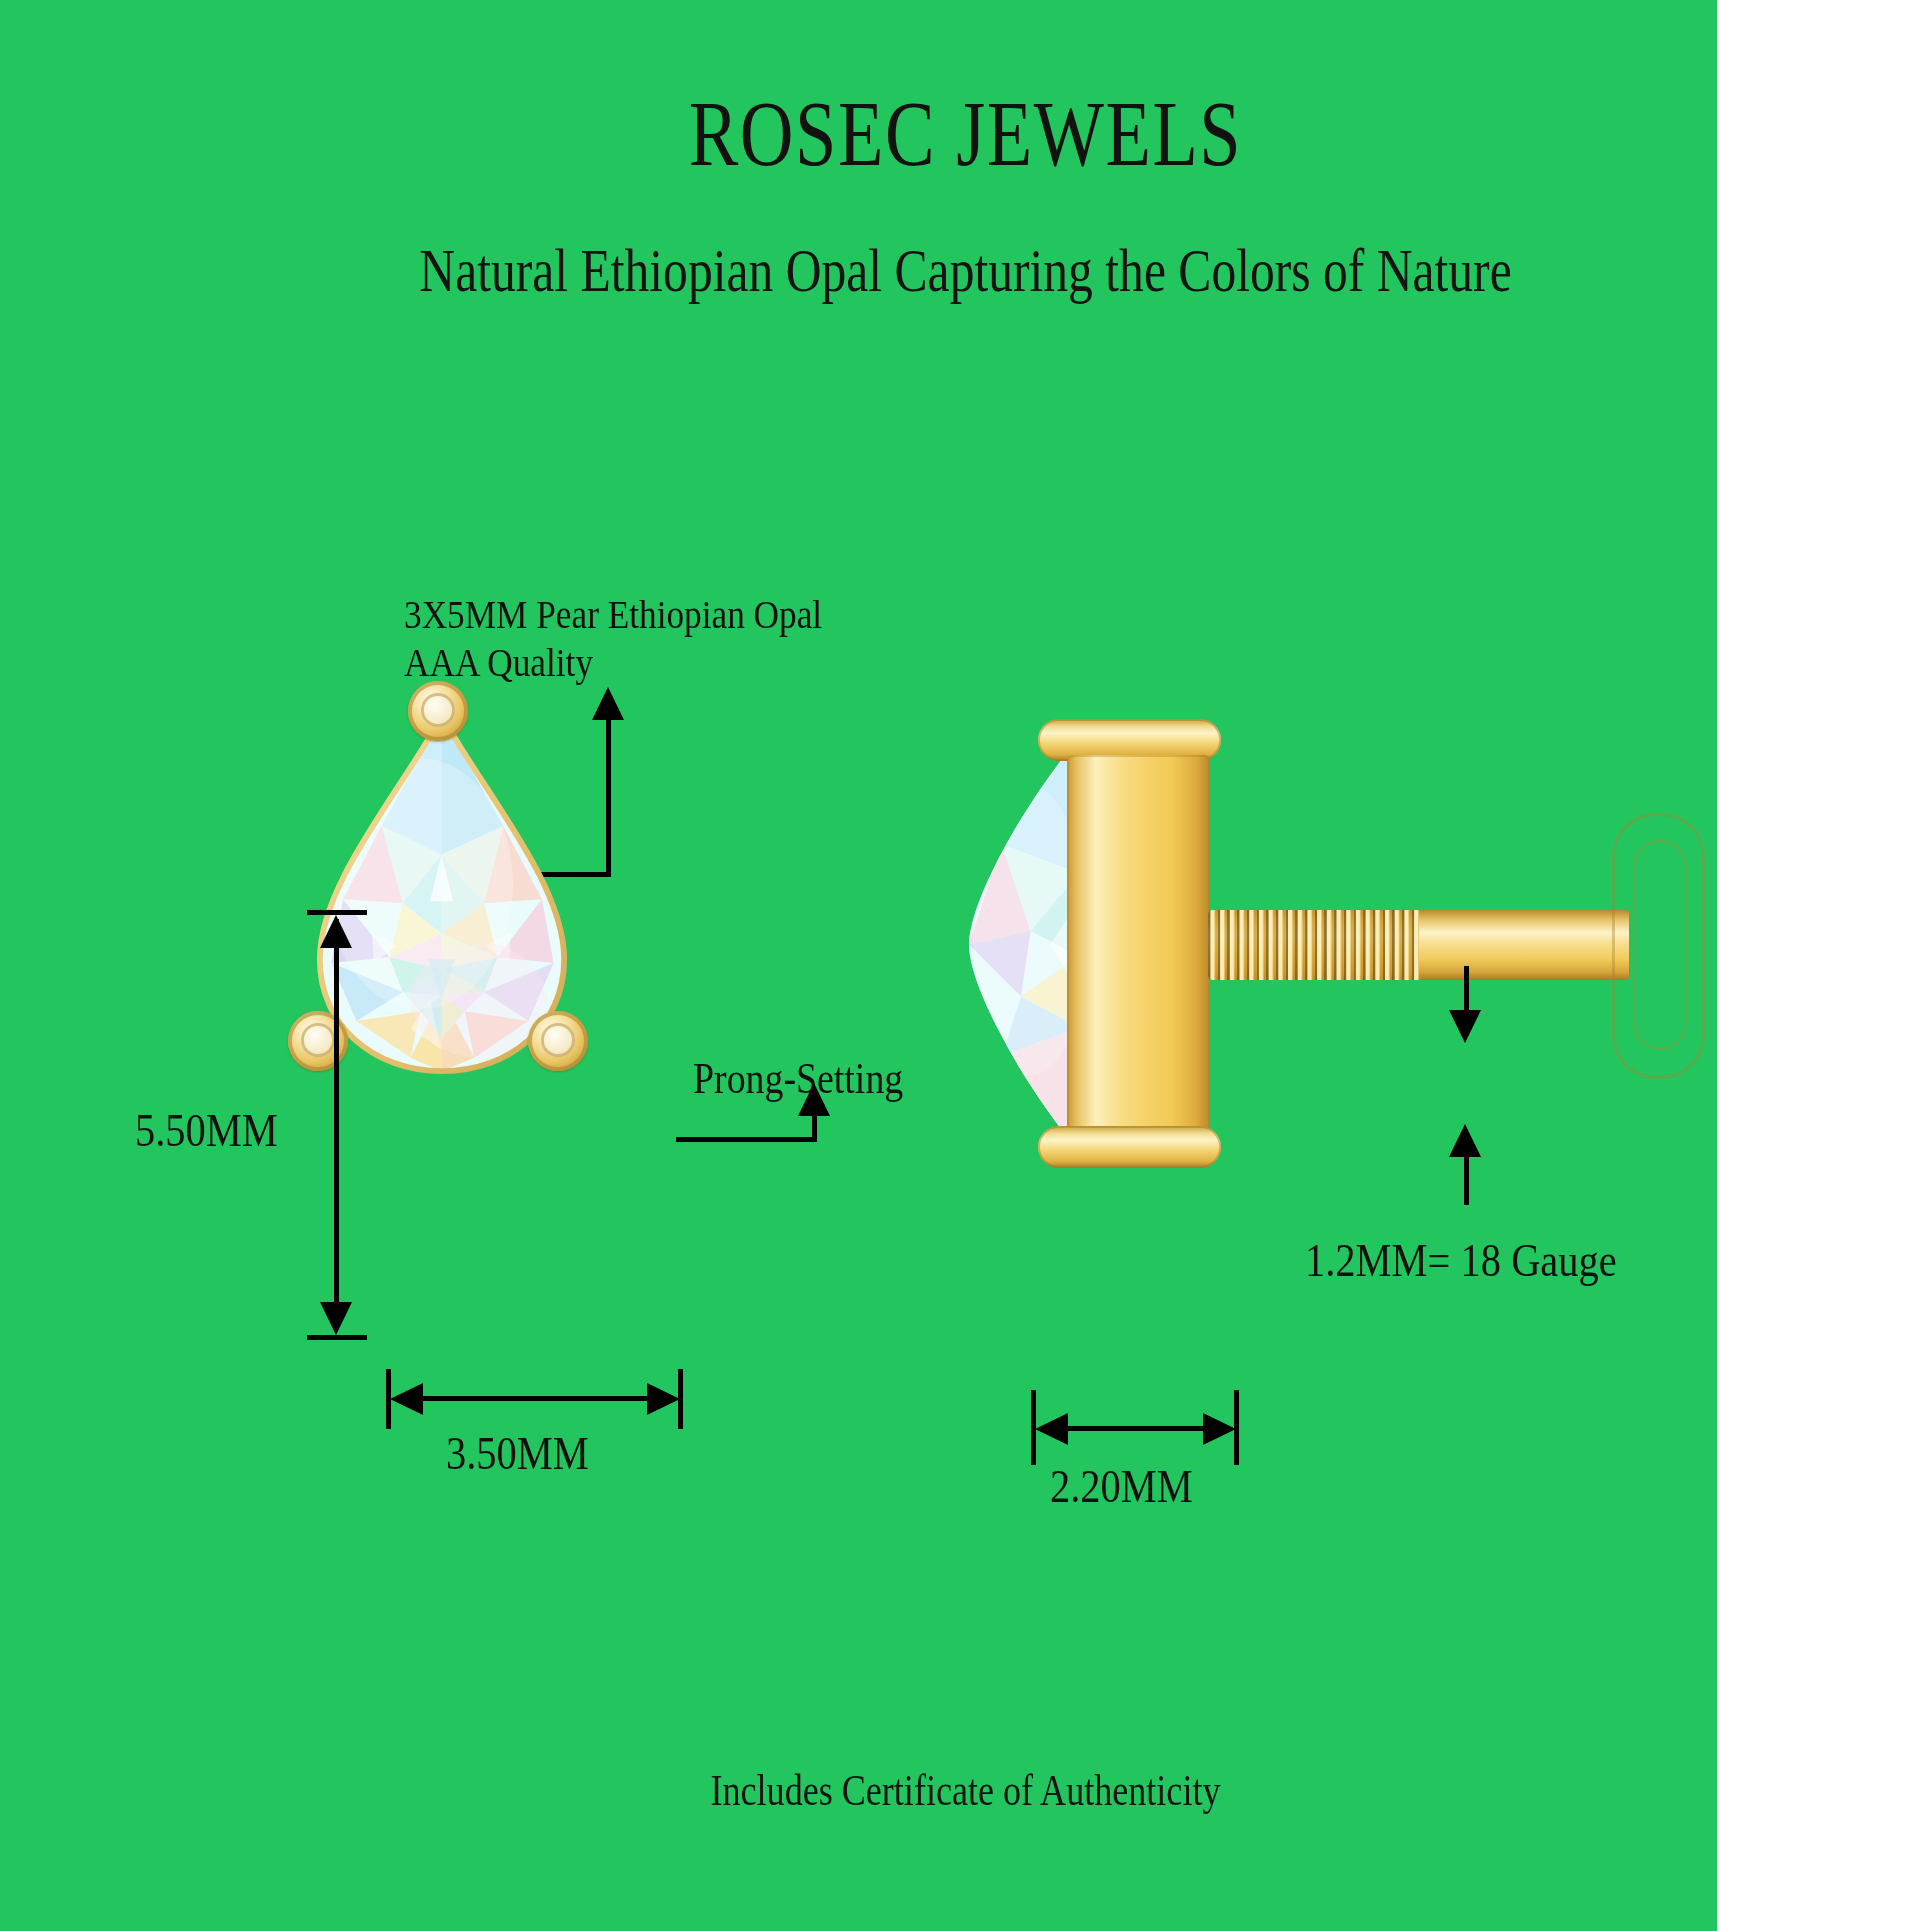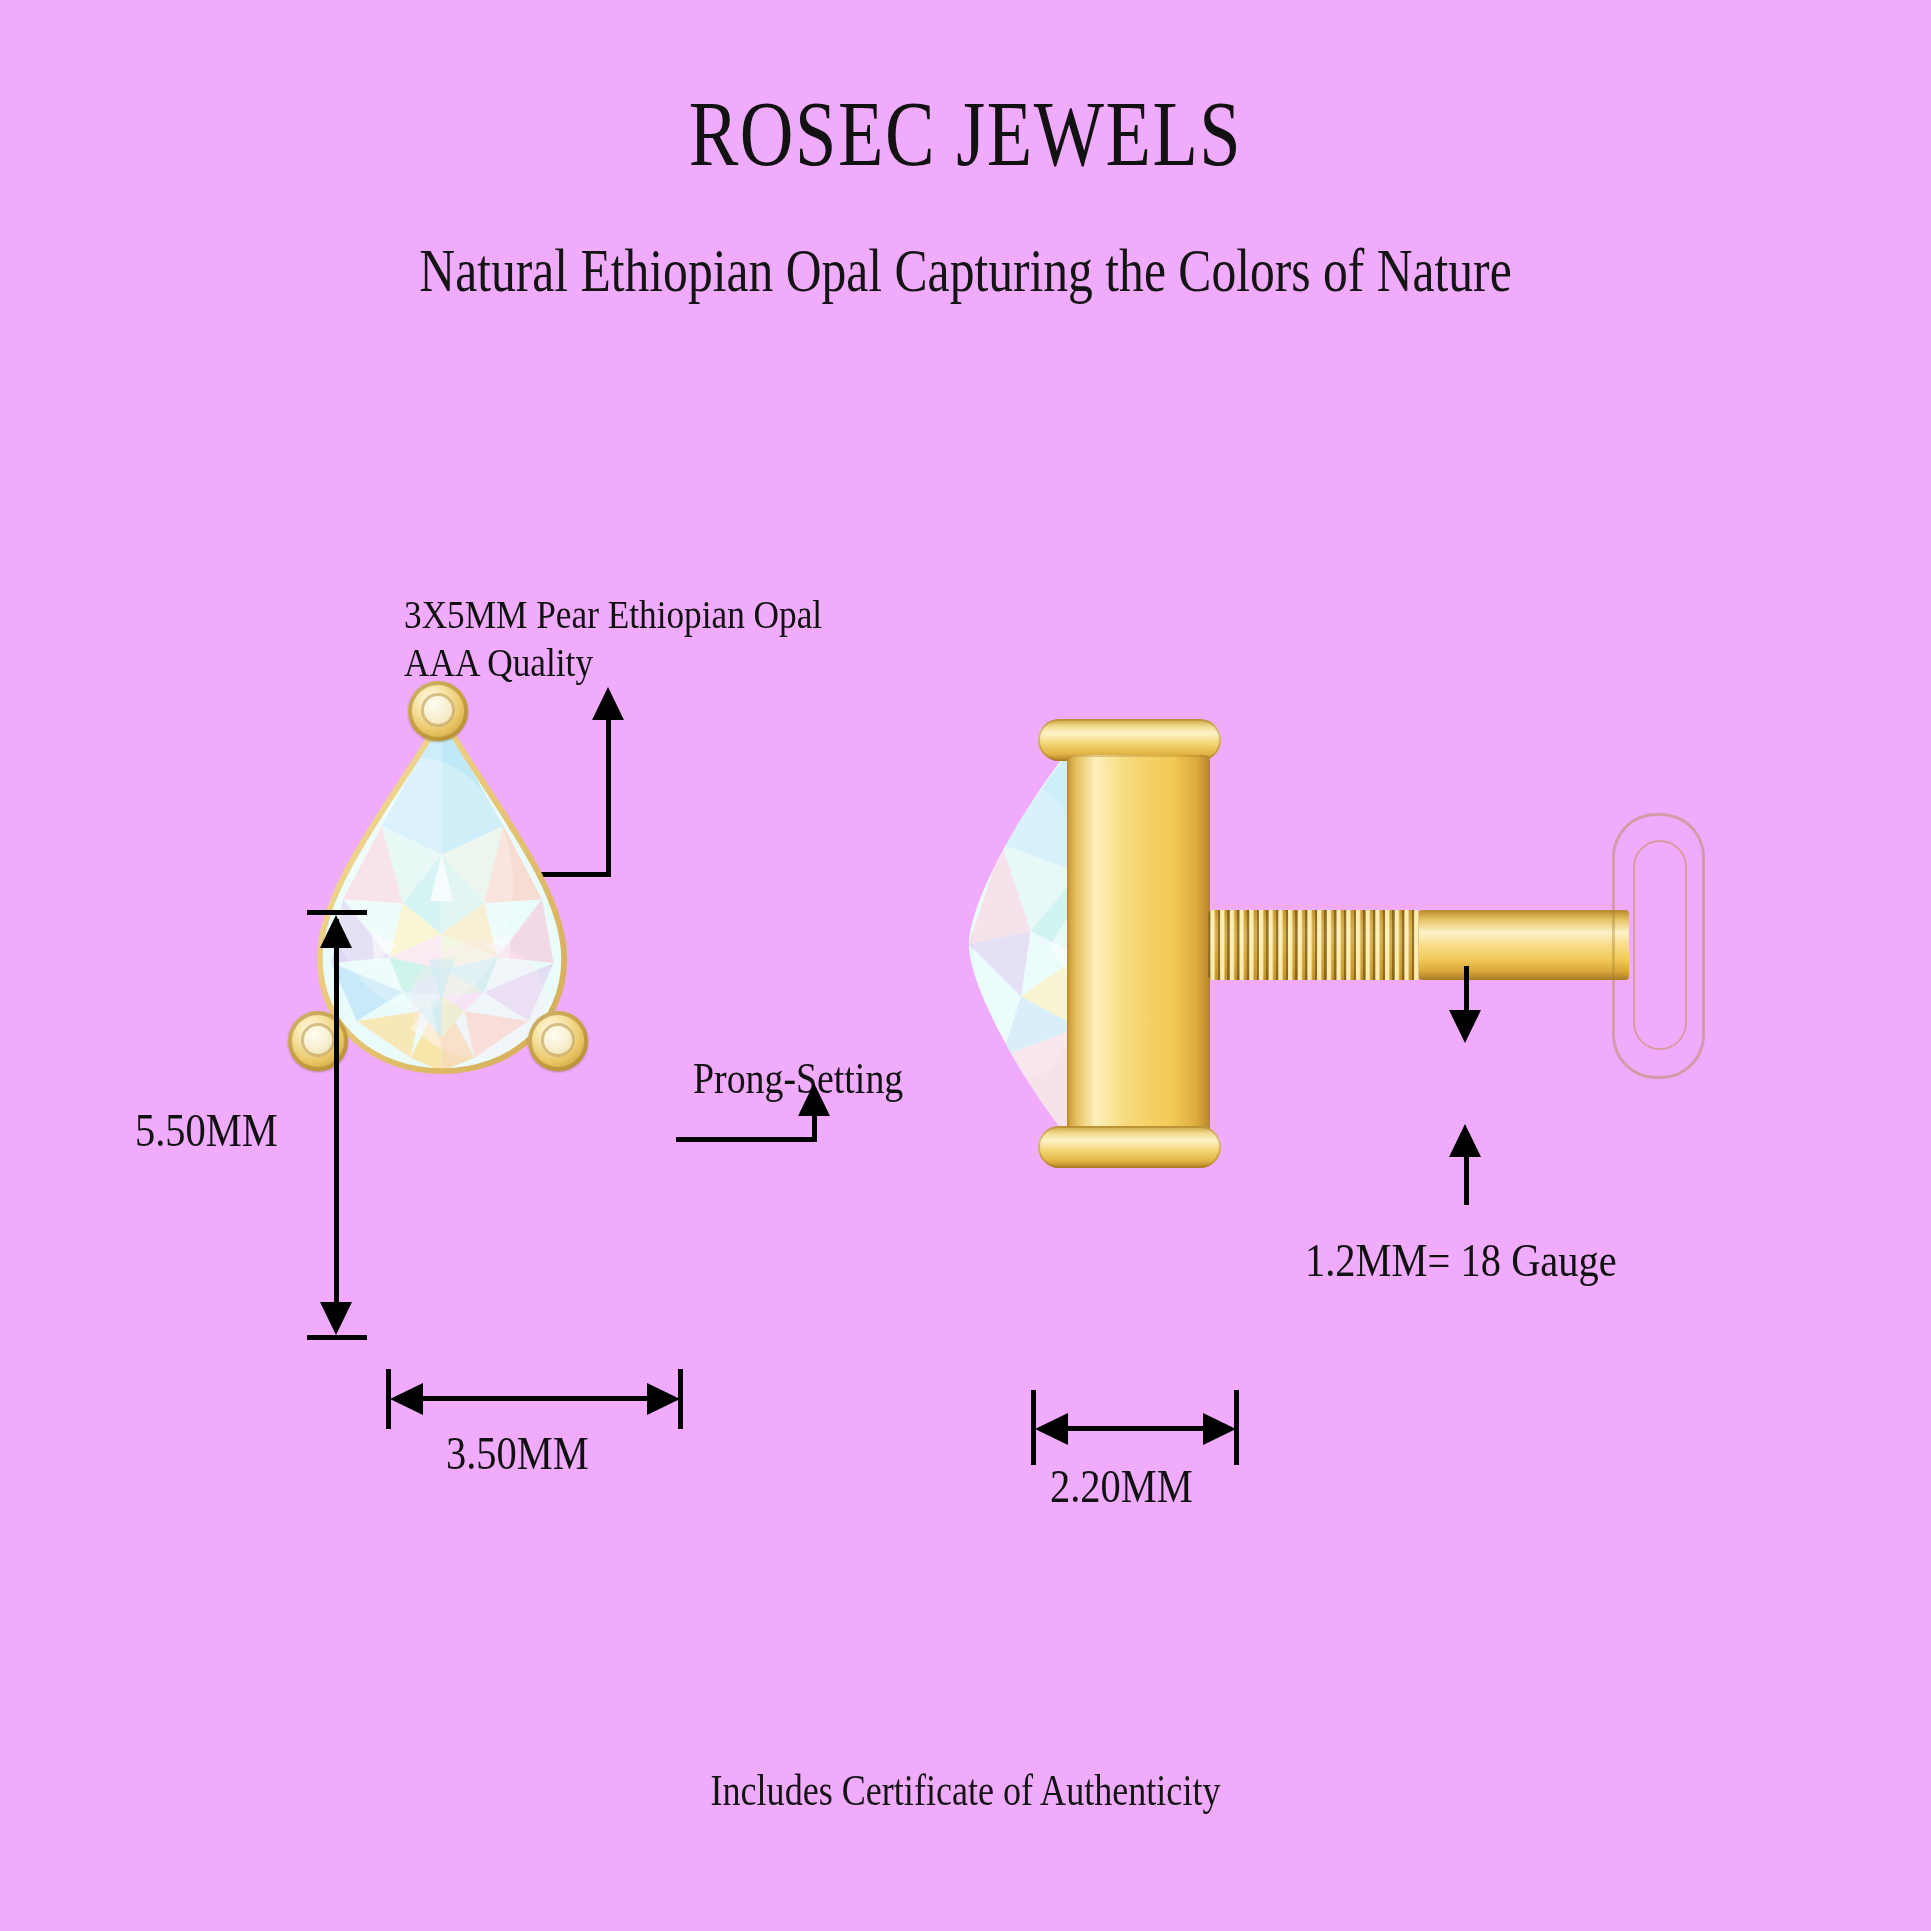--- a/index.html
+++ b/index.html
@@ -9,7 +9,7 @@
     font-family: "Liberation Serif", "DejaVu Serif", serif;
     overflow: hidden;
   }
-  #stage { position: relative; width: 1931px; height: 1931px; background:#f0abfc; }
+  #stage { position: relative; width: 1717px; height: 1931px; background:#22c55e; }
 
   
   #brand-title {

